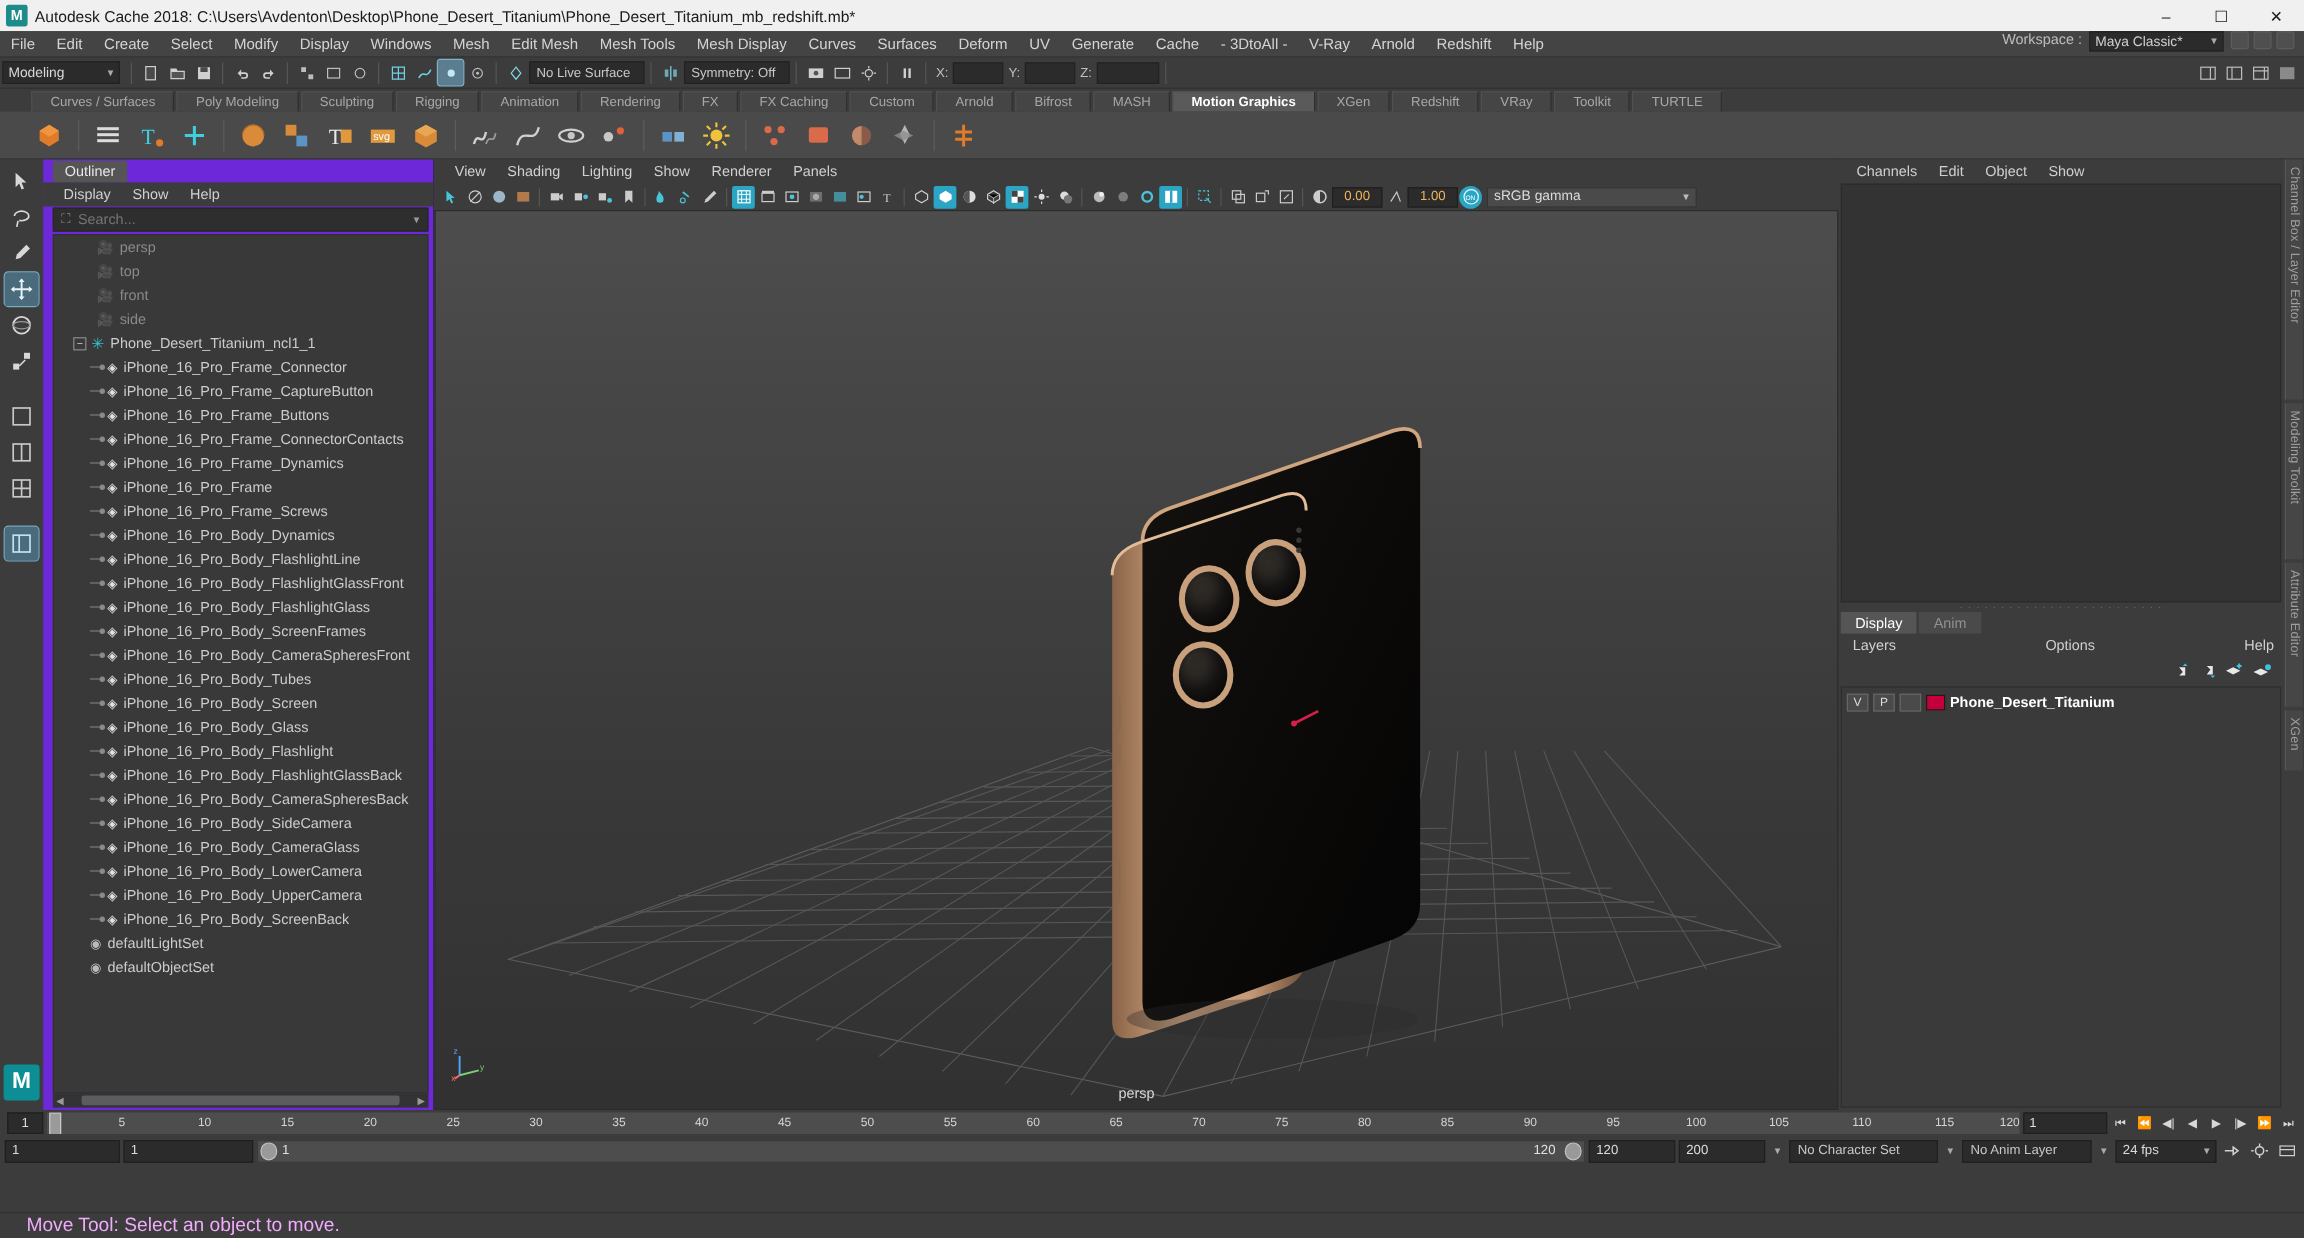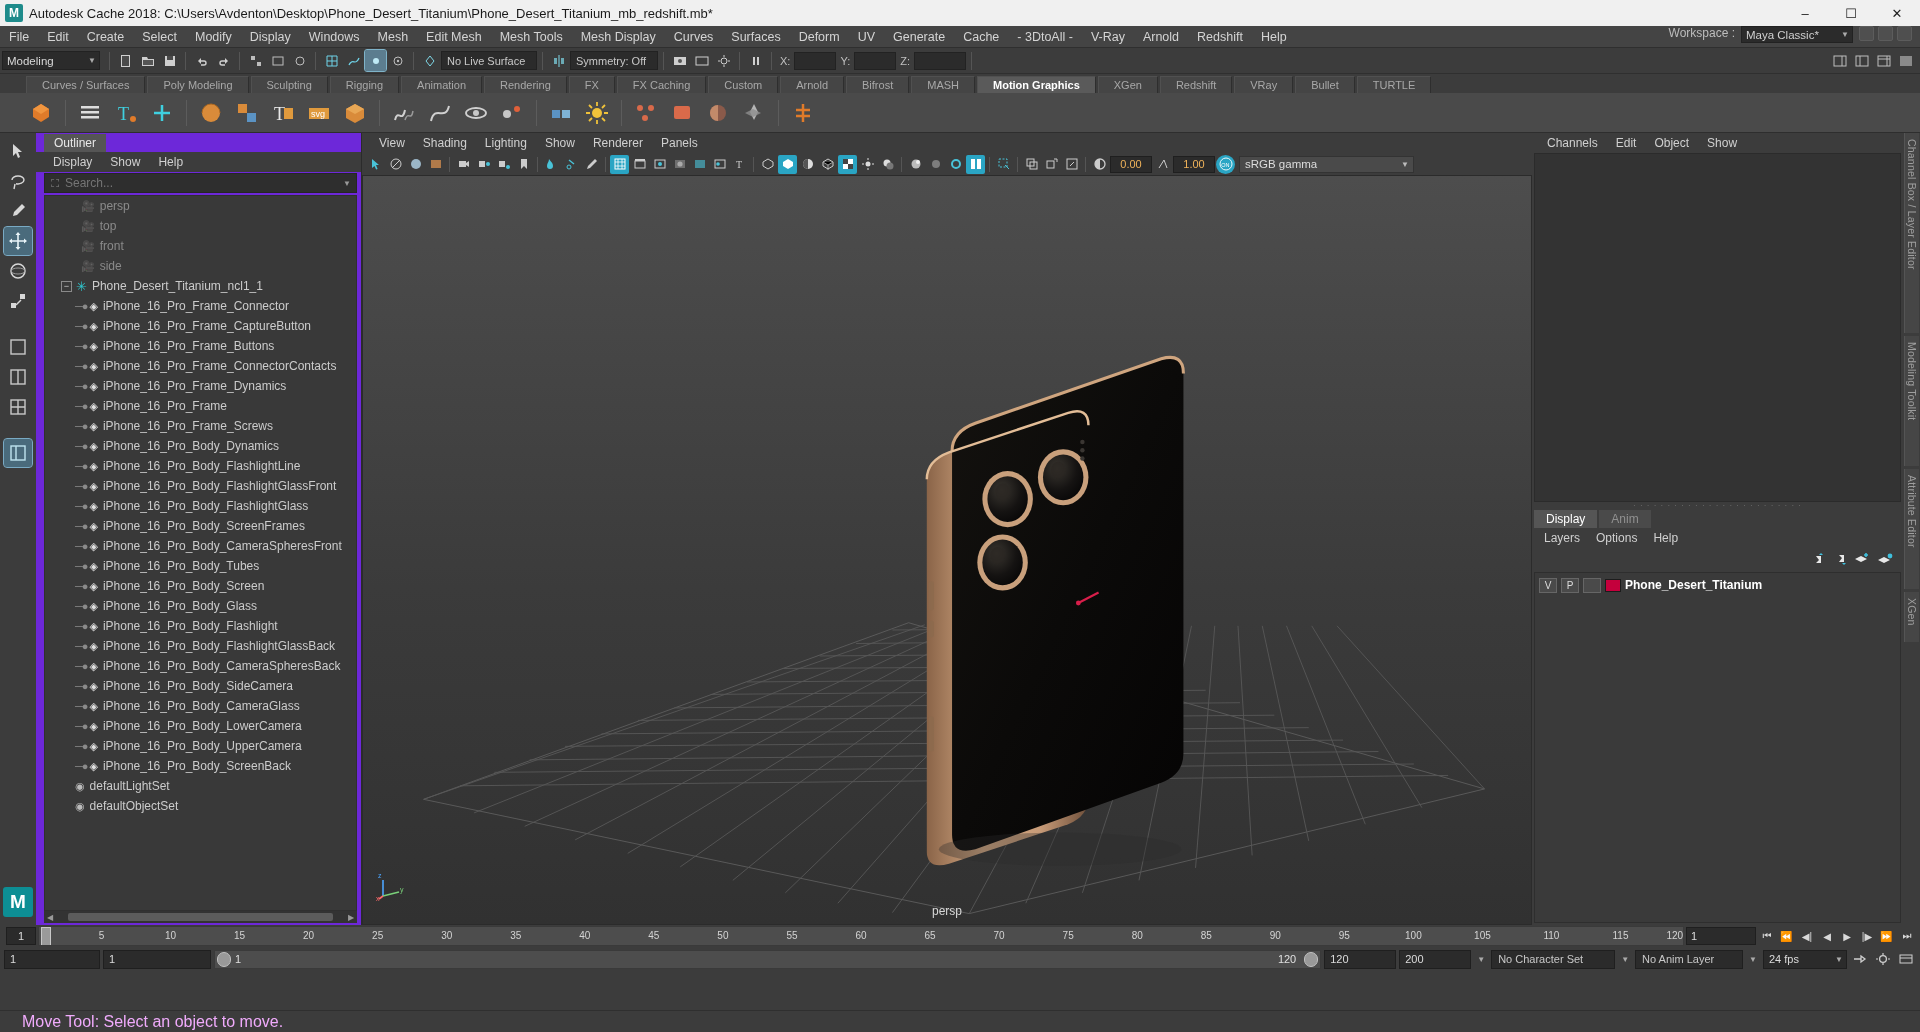--- a/index.html
+++ b/index.html
@@ -428,7 +428,7 @@
     <div class="shelftab">XGen</div>
     <div class="shelftab">Redshift</div>
     <div class="shelftab">VRay</div>
-    <div class="shelftab">Bullet</div>
+    <div class="shelftab">Toolkit</div>
     <div class="shelftab">TURTLE</div>
   </div>
 

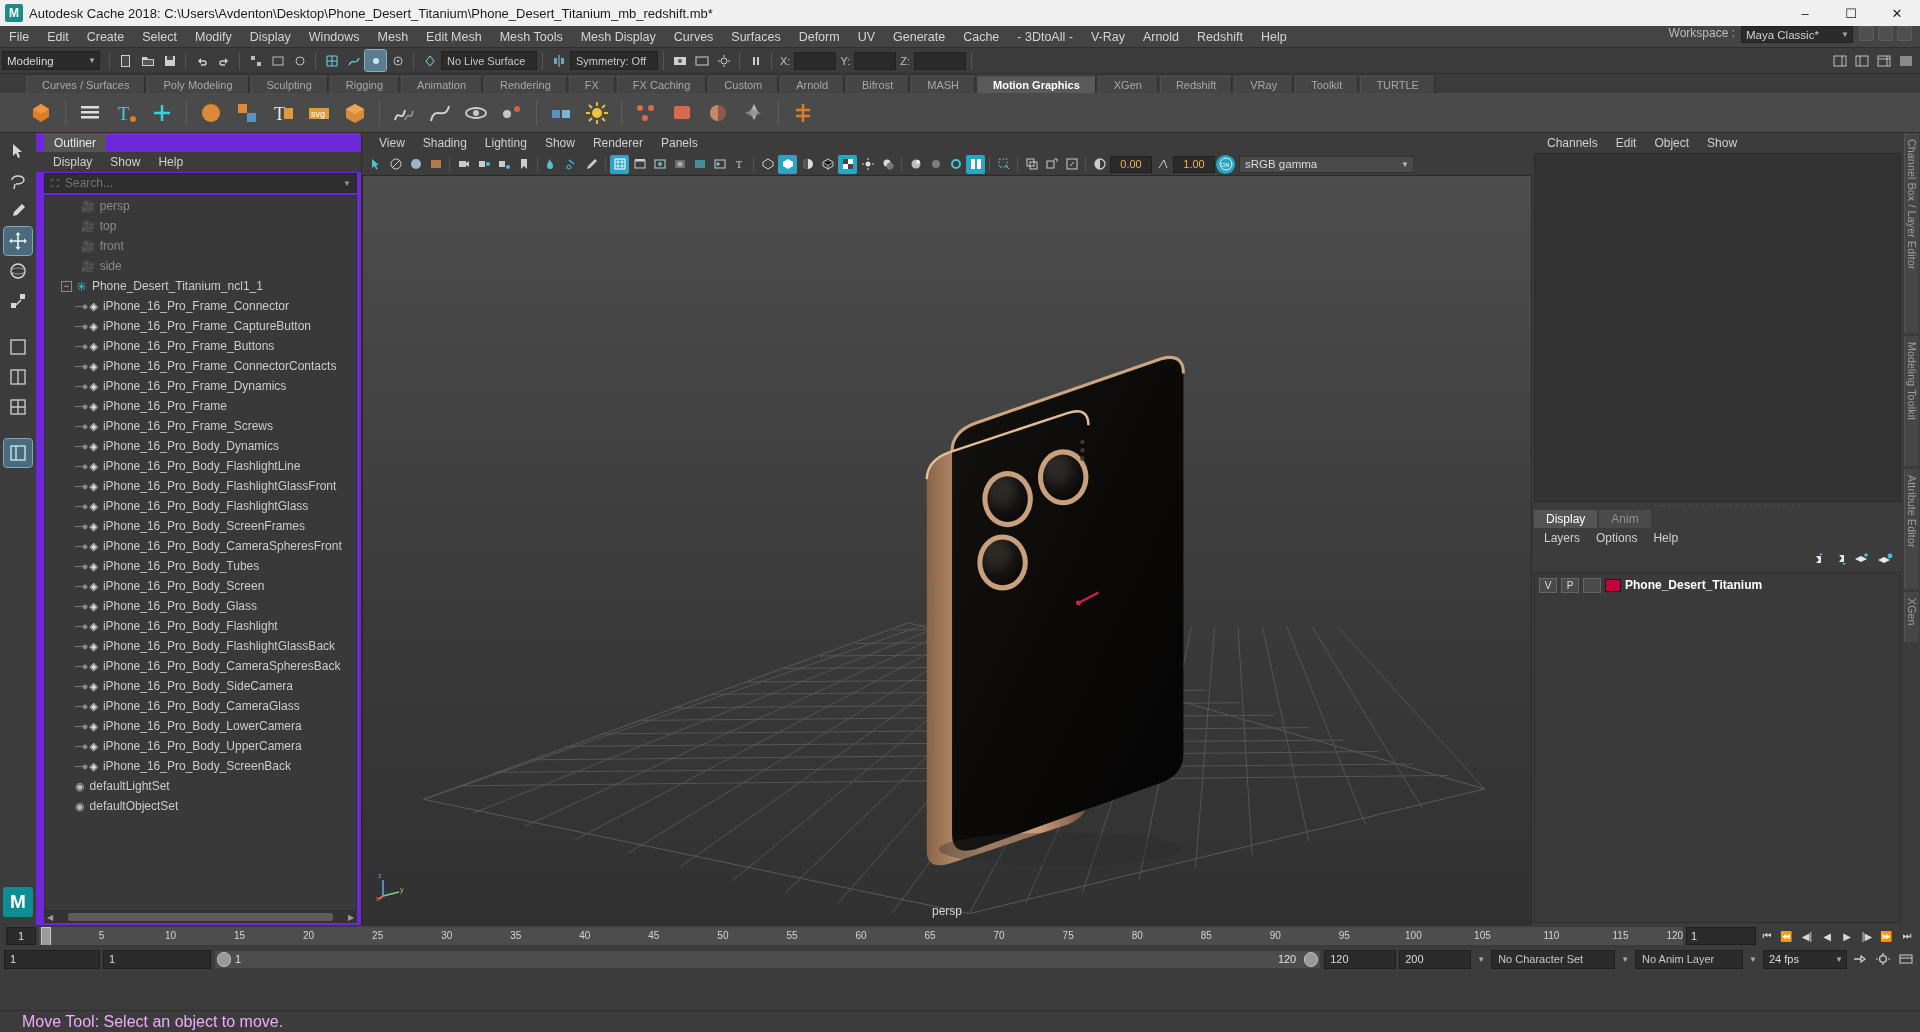--- a/index.html
+++ b/index.html
@@ -142,7 +142,7 @@
   .ltab { padding:0 12px; height:18px; line-height:18px; font-size:12px;
     background:#4a4a4a; color:#909090; margin-right:2px; }
   .ltab.active { background:#555555; color:#ffffff; }
-  .layer-menu { height:20px; display:flex; align-items:center; font-size:12px; padding-left:4px; }
+  .layer-menu { height:20px; display:flex; align-items:center; font-size:12px; padding-left:4px;justify-content:space-between; }
   .layer-menu span { padding:0 8px; height:20px; line-height:20px; color:#d0d0d0; }
   .layer-btns { height:22px; display:flex; align-items:center; justify-content:flex-end;
     gap:6px; padding-right:10px; }

